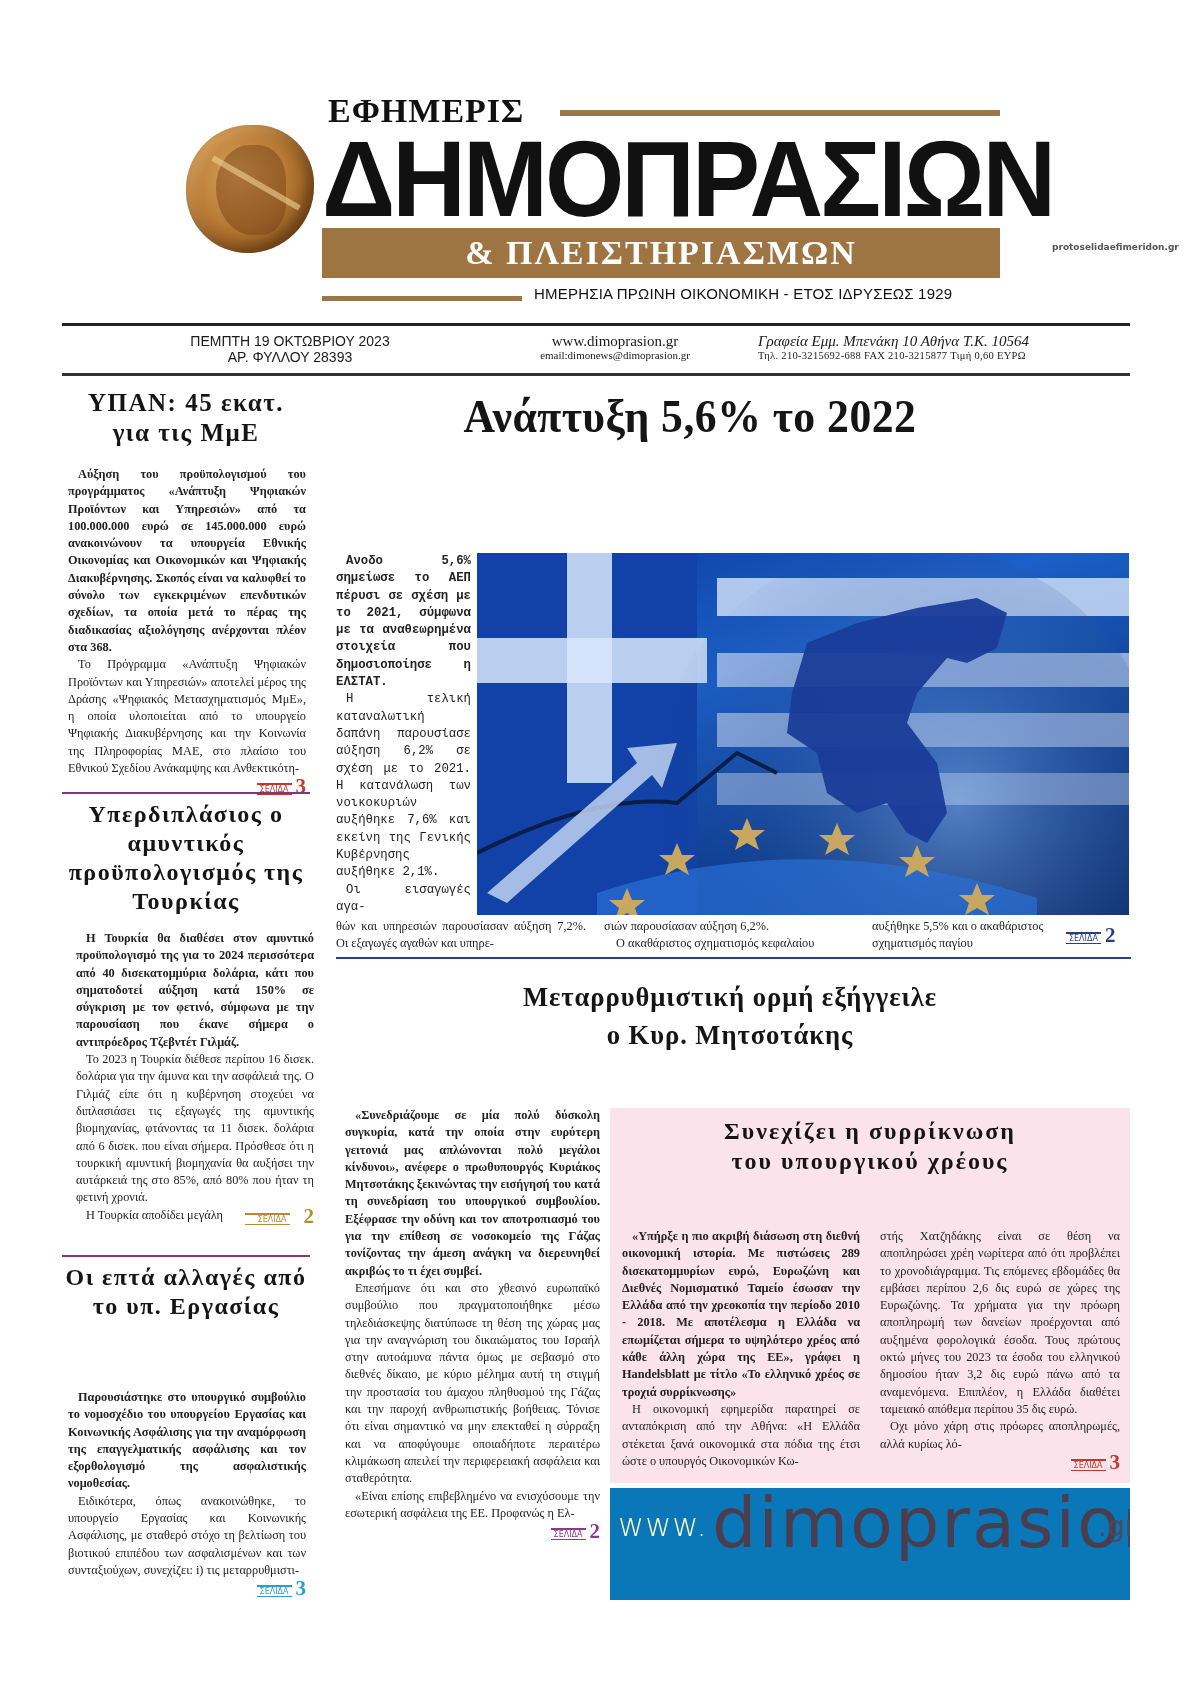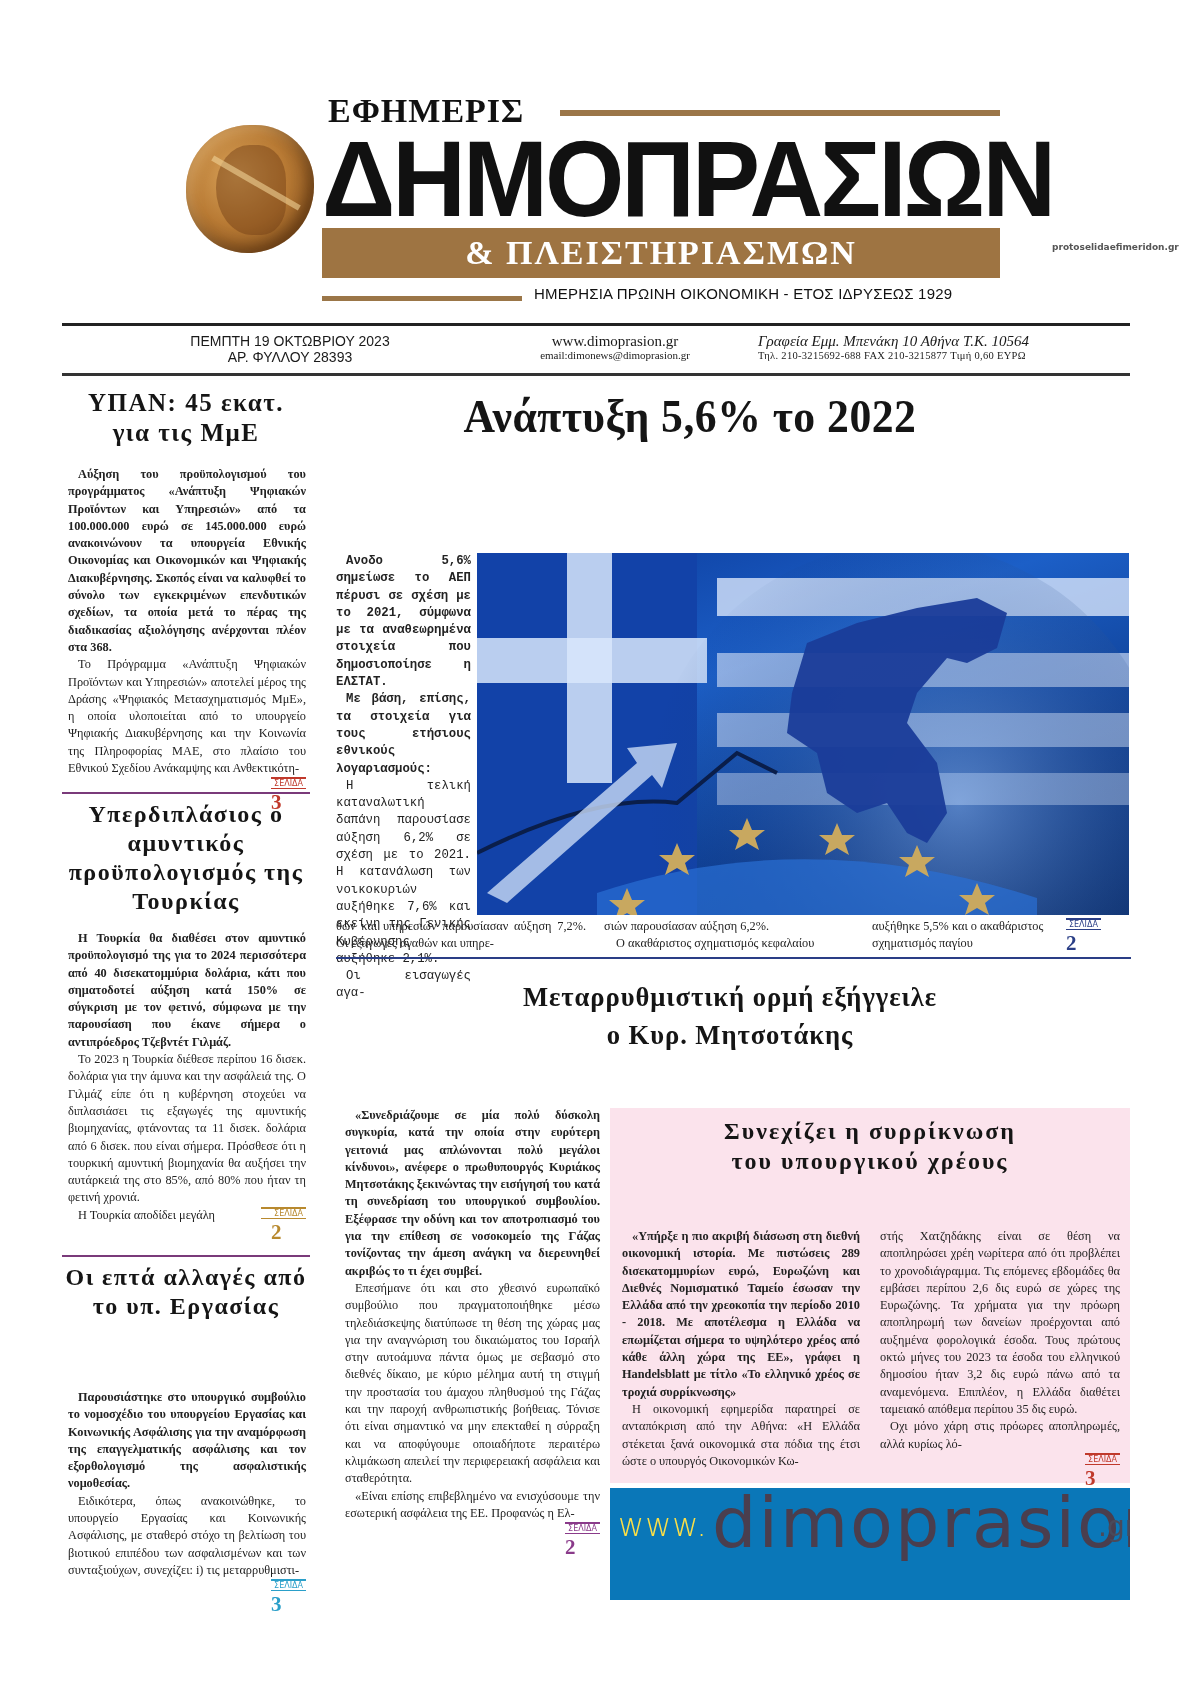--- a/index.html
+++ b/index.html
@@ -158,7 +158,6 @@
 <div class="hl h-main">Ανάπτυξη 5,6% το 2022</div>
 <div class="col-text t-main">
   <p class="lead">Ανοδο 5,6% σημείωσε το ΑΕΠ πέρυσι σε σχέση με το 2021, σύμφωνα με τα αναθεωρημένα στοιχεία που δημοσιοποίησε η ΕΛΣΤΑΤ.</p>
-  <p class="lead">Με βάση, επίσης, τα στοιχεία για τους ετήσιους εθνικούς λογαριασμούς:</p>
   <p>Η τελική καταναλωτική δαπάνη παρουσίασε αύξηση 6,2% σε σχέση με το 2021. Η κατανάλωση των νοικοκυριών αυξήθηκε 7,6% και εκείνη της Γενικής Κυβέρνησης αυξήθηκε 2,1%.</p>
   <p>Οι εισαγωγές αγα-</p>
 </div>

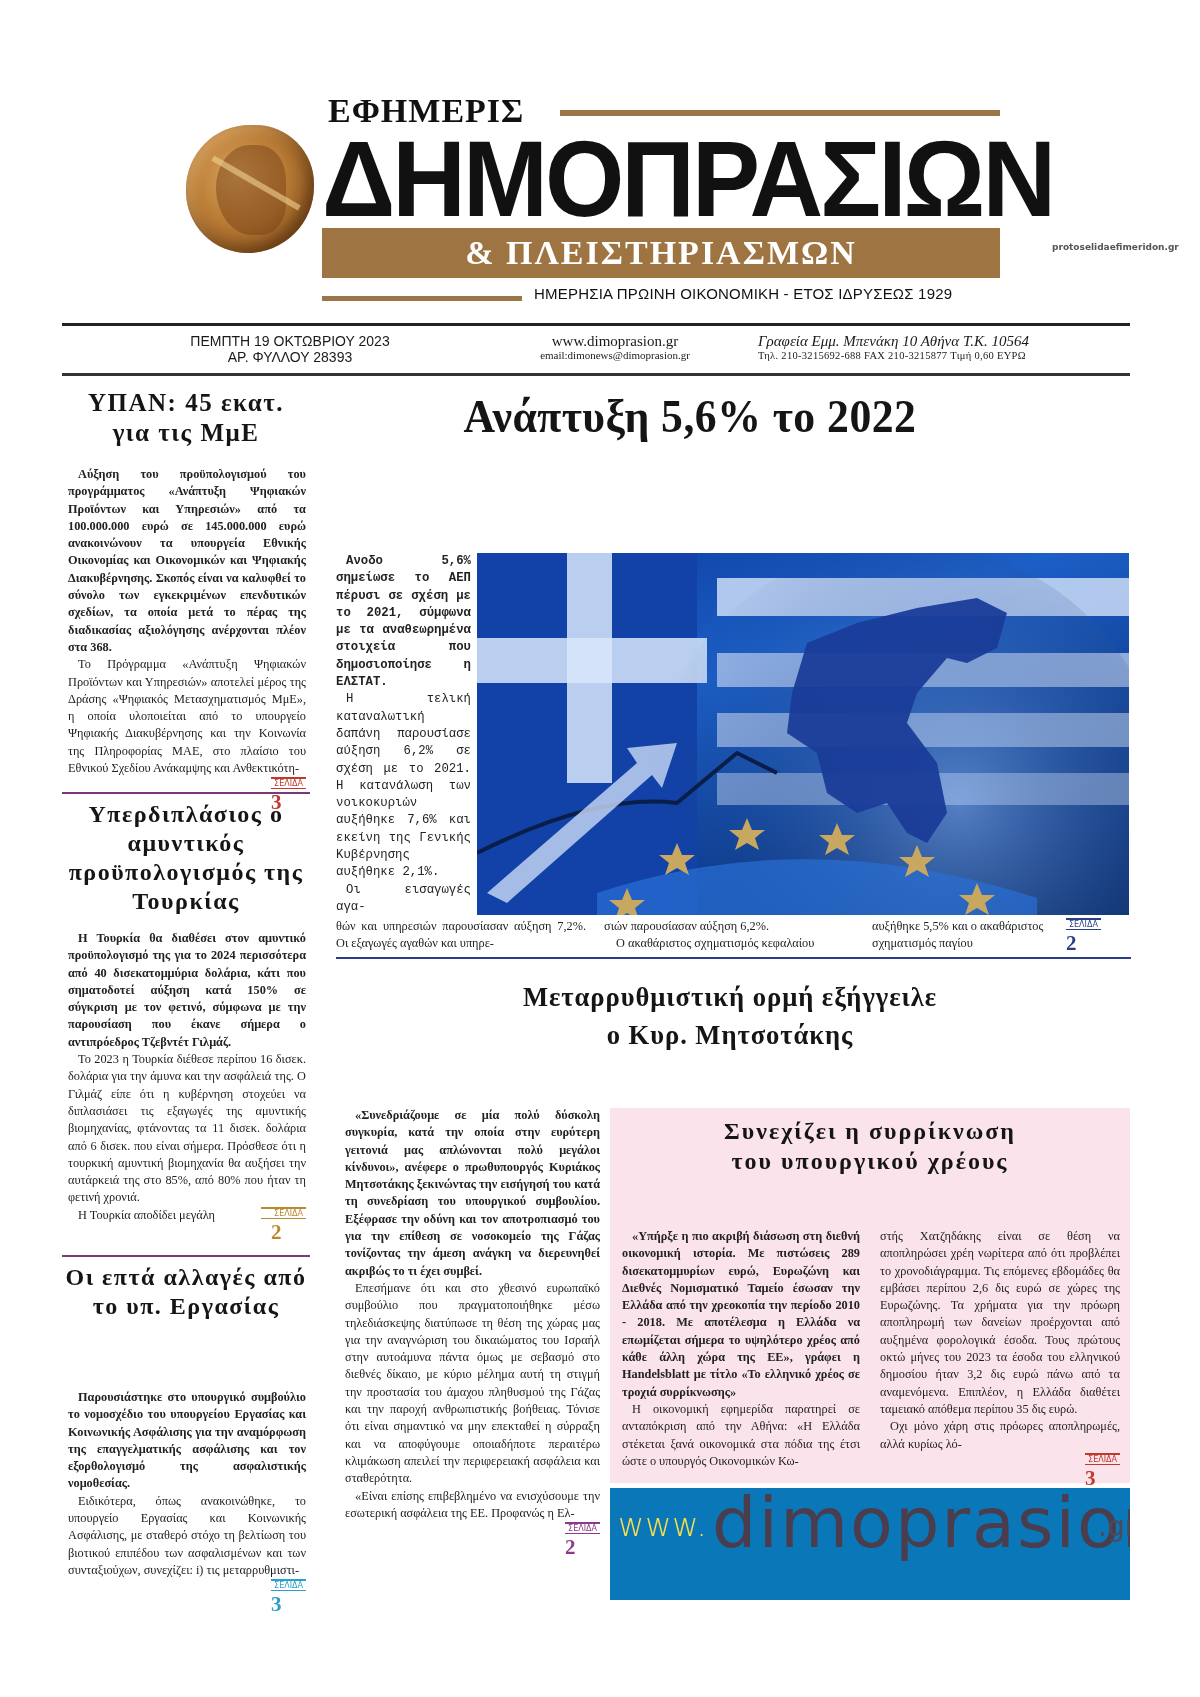--- a/index.html
+++ b/index.html
@@ -50,7 +50,7 @@
   .col-text .lead { font-weight: bold; }
   .hl { font-family: "Liberation Serif", serif; font-weight: bold; text-align: center; color: #151515; }
 
-  .cont { display: inline-flex; align-items: flex-start; gap: 4px; float: right; flex-direction: column; }
+  .cont { display: inline-flex; align-items: flex-end; gap: 4px; float: right; }
   .cont .tag { font-size: 8px; padding: 0 3px; border-top: 2px solid; border-bottom: 1px solid; line-height: 9px; font-family: "DejaVu Sans", sans-serif; }
   .cont .pg { font-size: 21px; font-weight: bold; font-family: "Liberation Serif", serif; line-height: 18px; }
   .h-ypan { position: absolute; left: 62px; top: 388px; width: 248px; font-size: 25px; line-height: 30px; letter-spacing: 1.5px; }

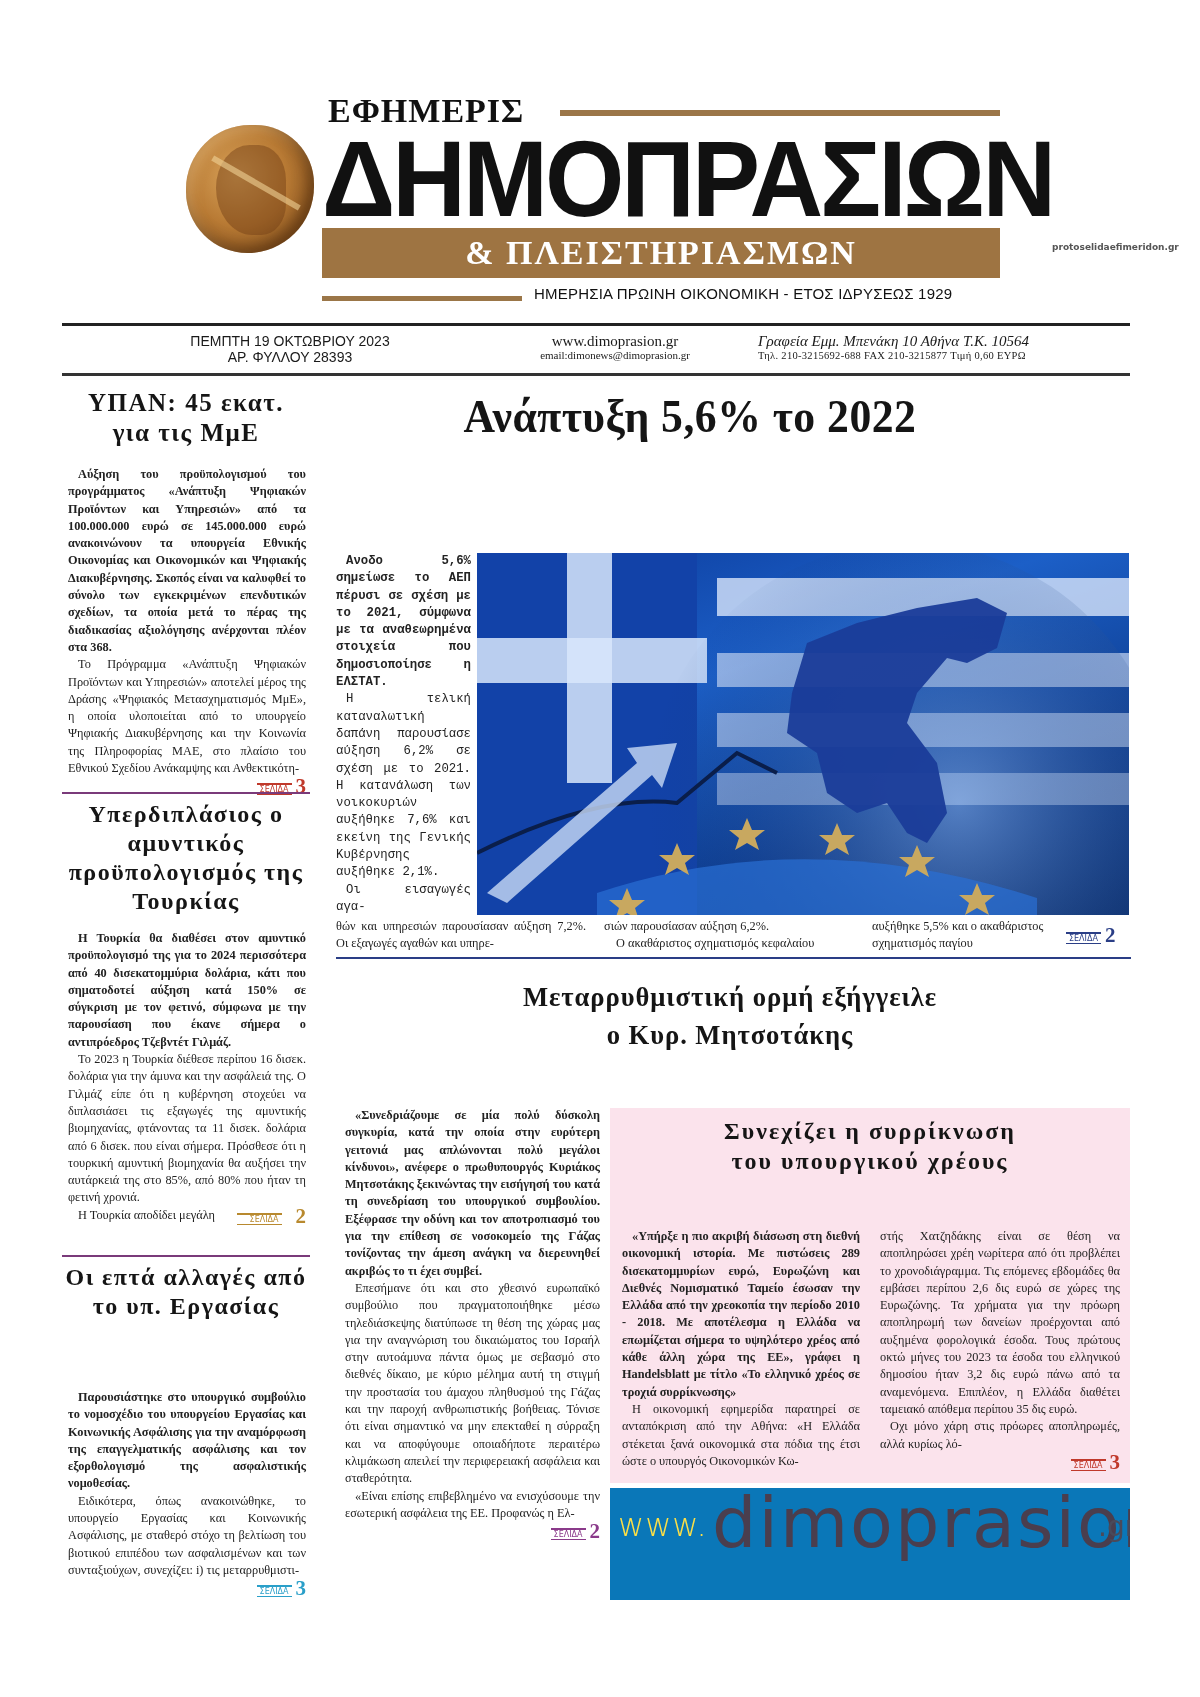--- a/index.html
+++ b/index.html
@@ -57,7 +57,7 @@
   .t-ypan { position: absolute; left: 68px; top: 466px; width: 238px; }
   .rule-purple { position: absolute; height: 2px; background: #7a3a7a; }
   .h-turk { position: absolute; left: 62px; top: 800px; width: 248px; font-size: 24px; line-height: 29px; letter-spacing: 1.5px; }
-  .t-turk { position: absolute; left: 68px; top: 930px; width: 238px; }
+  .t-turk { position: absolute; left: 76px; top: 930px; width: 238px; }
   .h-erg { position: absolute; left: 62px; top: 1263px; width: 248px; font-size: 24px; line-height: 29px; letter-spacing: 1.5px; }
   .t-erg { position: absolute; left: 68px; top: 1389px; width: 238px; }
 

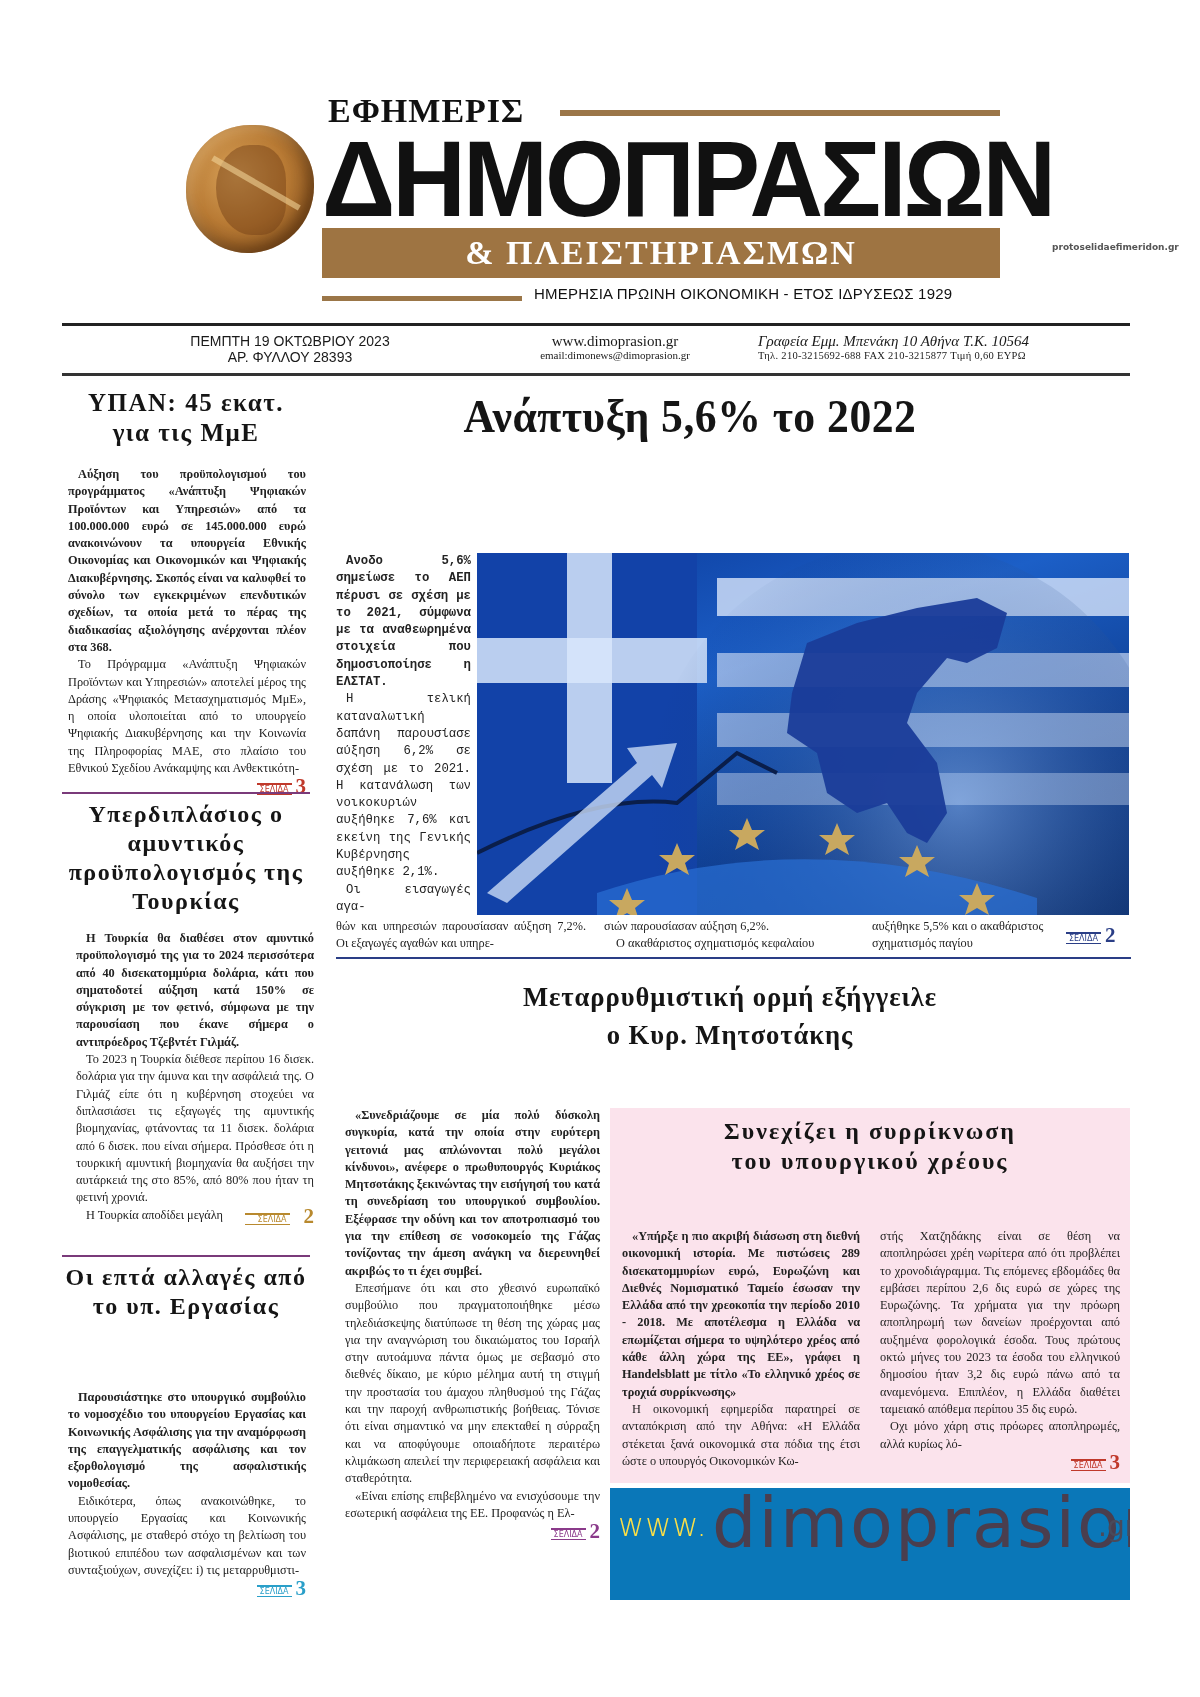--- a/index.html
+++ b/index.html
@@ -81,7 +81,7 @@
   .t-debt2 { position: absolute; left: 880px; top: 1228px; width: 240px; }
 
   .ad-banner { position: absolute; left: 610px; top: 1488px; width: 520px; height: 112px; background: #0a77b8; overflow: hidden; }
-  .ad-banner .www { position: absolute; left: 8px; top: 18px; font-size: 32px; color: #fde047; font-family: "DejaVu Sans", sans-serif; font-weight: 300; letter-spacing: 1px; }
+  .ad-banner .www { position: absolute; left: 8px; top: 18px; font-size: 32px; color: #fef9c3; font-family: "DejaVu Sans", sans-serif; font-weight: 300; letter-spacing: 1px; }
   .ad-banner .dom { position: absolute; left: 102px; top: -6px; font-size: 70px; color: #4a3e4e; font-family: "DejaVu Sans", sans-serif; letter-spacing: 2px; }
   .ad-banner .tld { position: absolute; left: 488px; top: 22px; font-size: 28px; color: #4a4a5a; font-family: "DejaVu Sans", sans-serif; }
 </style>

